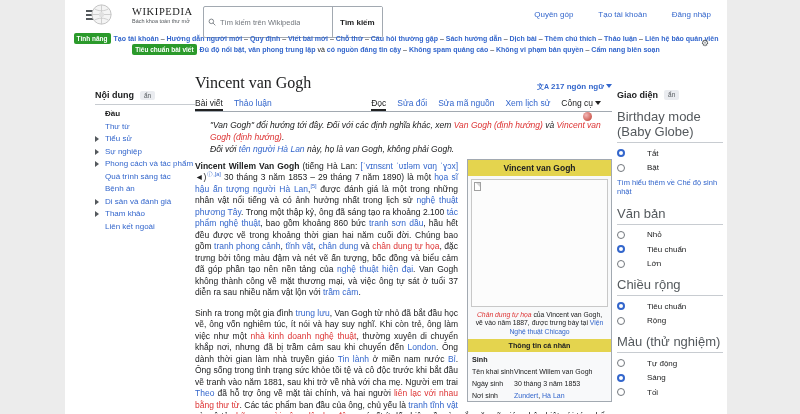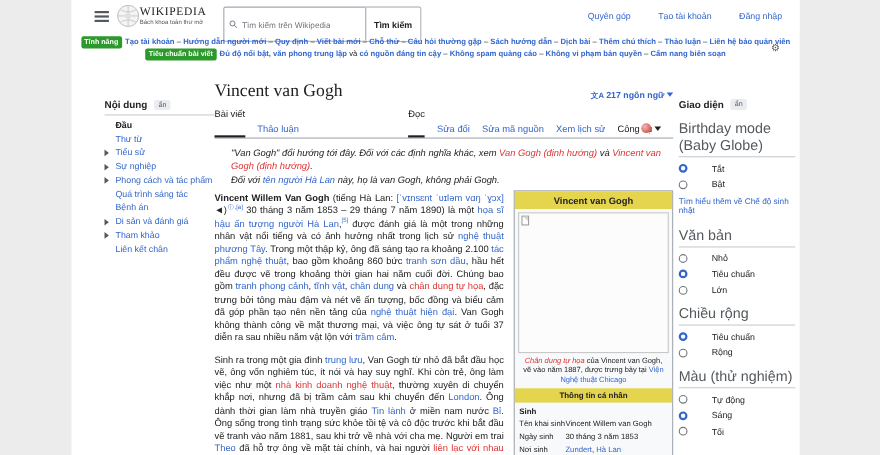--- a/index.html
+++ b/index.html
@@ -12,7 +12,7 @@
   .top-header { position:absolute; left:0; top:0; width:100%; height:30px; background:#fff; }
   .hamburger { position:absolute; left:21px; top:10px; width:13px; height:11px; cursor:pointer; }
   .hamburger span { display:block; height:1.5px; background:#54595d; margin-bottom:2.5px; }
-  .logo { position:absolute; left:41px; top:4px; display:flex; align-items:center; gap:0; }
+  .logo { position:absolute; left:26px; top:4px; display:flex; align-items:center; gap:20px; }
   .logo-text .t1 { font-family:"Liberation Serif", serif; font-size:10.5px; letter-spacing:0.6px; color:#202122; }
   .logo-text .t2 { font-size:5.5px; color:#54595d; margin-top:1px; }
   .search-bar { position:absolute; left:138px; top:6px; height:32px; display:flex; border:1px solid #a2a9b1; border-radius:2px; background:#fff; }

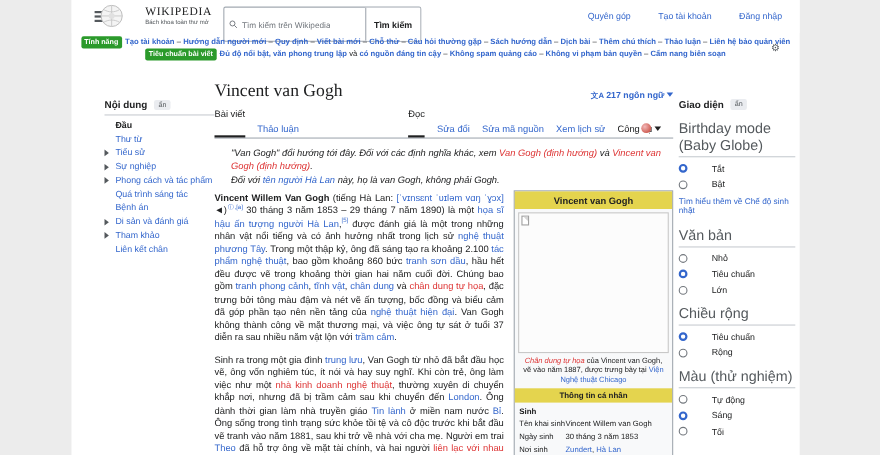--- a/index.html
+++ b/index.html
@@ -58,7 +58,7 @@
   .caret { display:inline-block; width:0; height:0; border:3px solid transparent; border-top:4px solid currentColor; margin-left:2px; transform:translateY(2px); }
   .tab-bar { display:flex; align-items:flex-end; border-bottom:1px solid #a2a9b1; margin-top:4px; font-size:8.5px; }
   .tab { padding:2px 0 3px; margin-right:11px; color:#3366cc; cursor:pointer; white-space:nowrap; }
-  .tab.active { color:#202122; border-bottom:2px solid #202122; padding-bottom:15px; }
+  .tab.active { color:#202122; border-bottom:2px solid #202122; padding-bottom:1px; }
   .tab.dark { color:#202122; }
   .tab-spacer { flex:1; }
   .star-badge { position:absolute; left:388px; top:42px; width:9px; height:9px; border-radius:50%;

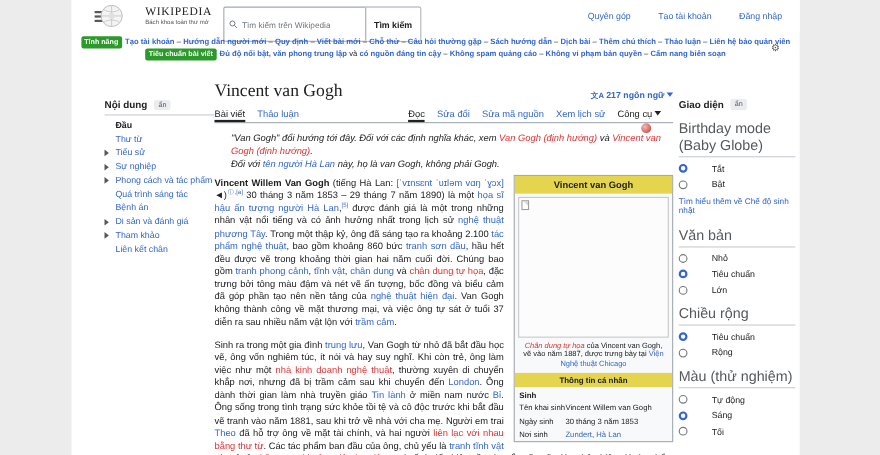--- a/index.html
+++ b/index.html
@@ -155,7 +155,7 @@
       <div class="toc-item">Bệnh án</div>
       <div class="toc-item"><span class="chev-r"></span><span>Di sản và đánh giá</span></div>
       <div class="toc-item"><span class="chev-r"></span><span>Tham khảo</span></div>
-      <div class="toc-item">Liên kết chân</div>
+      <div class="toc-item">Liên kết ngoài</div>
     </div>
   </div>
 

